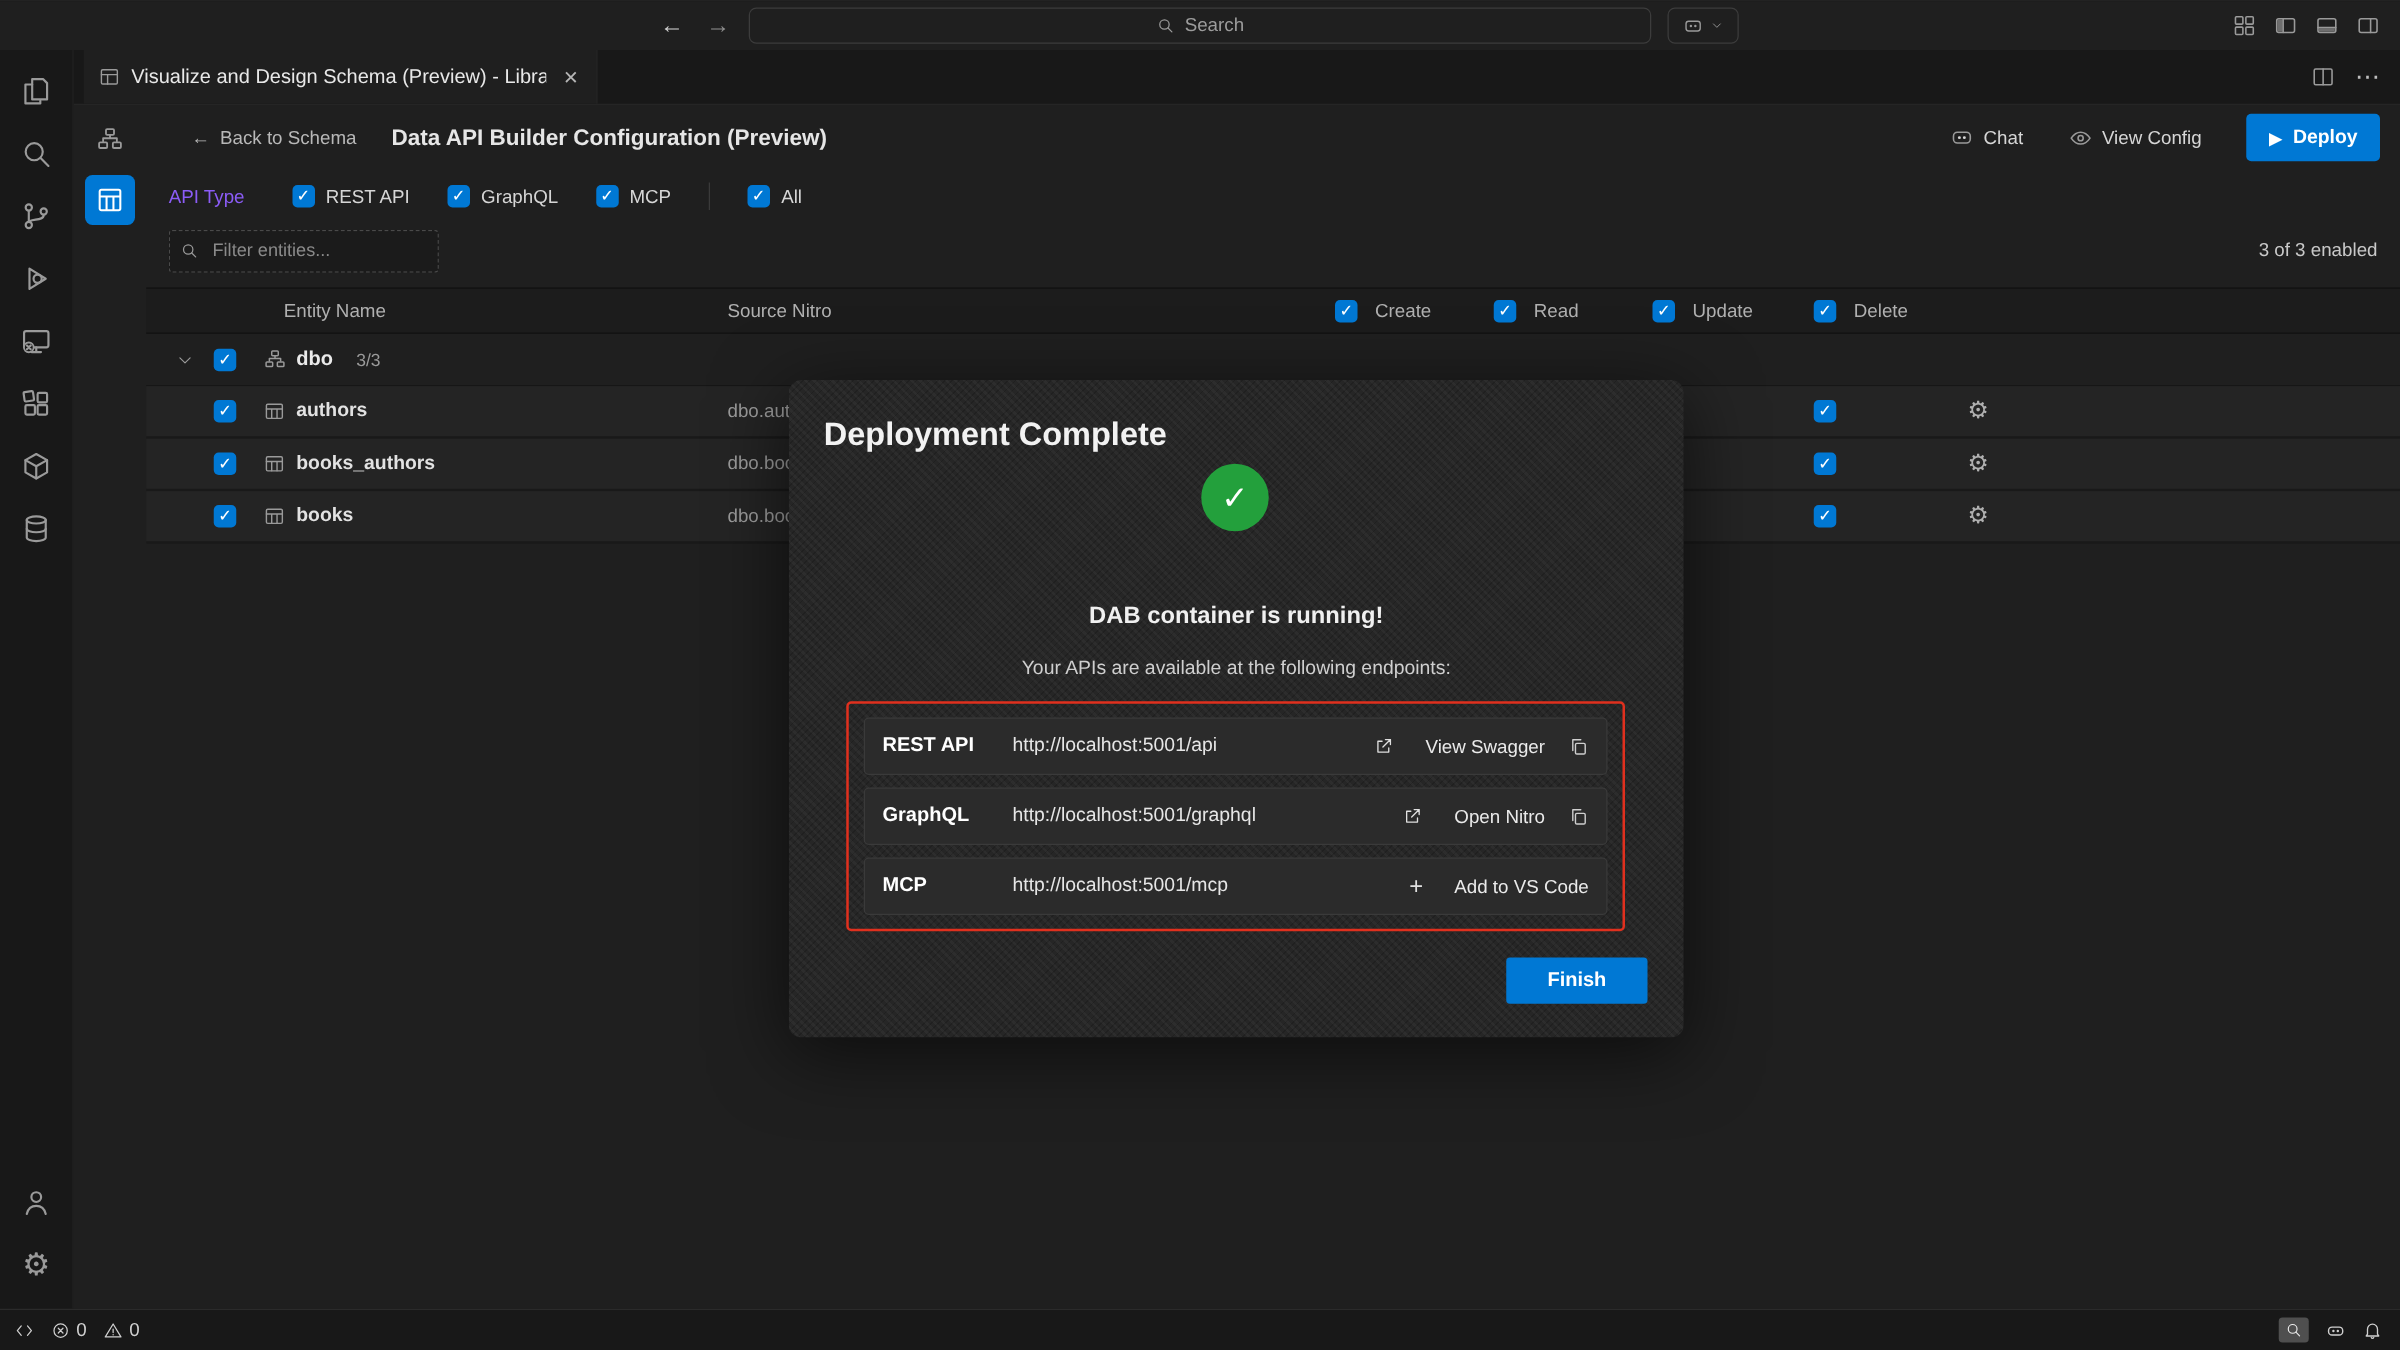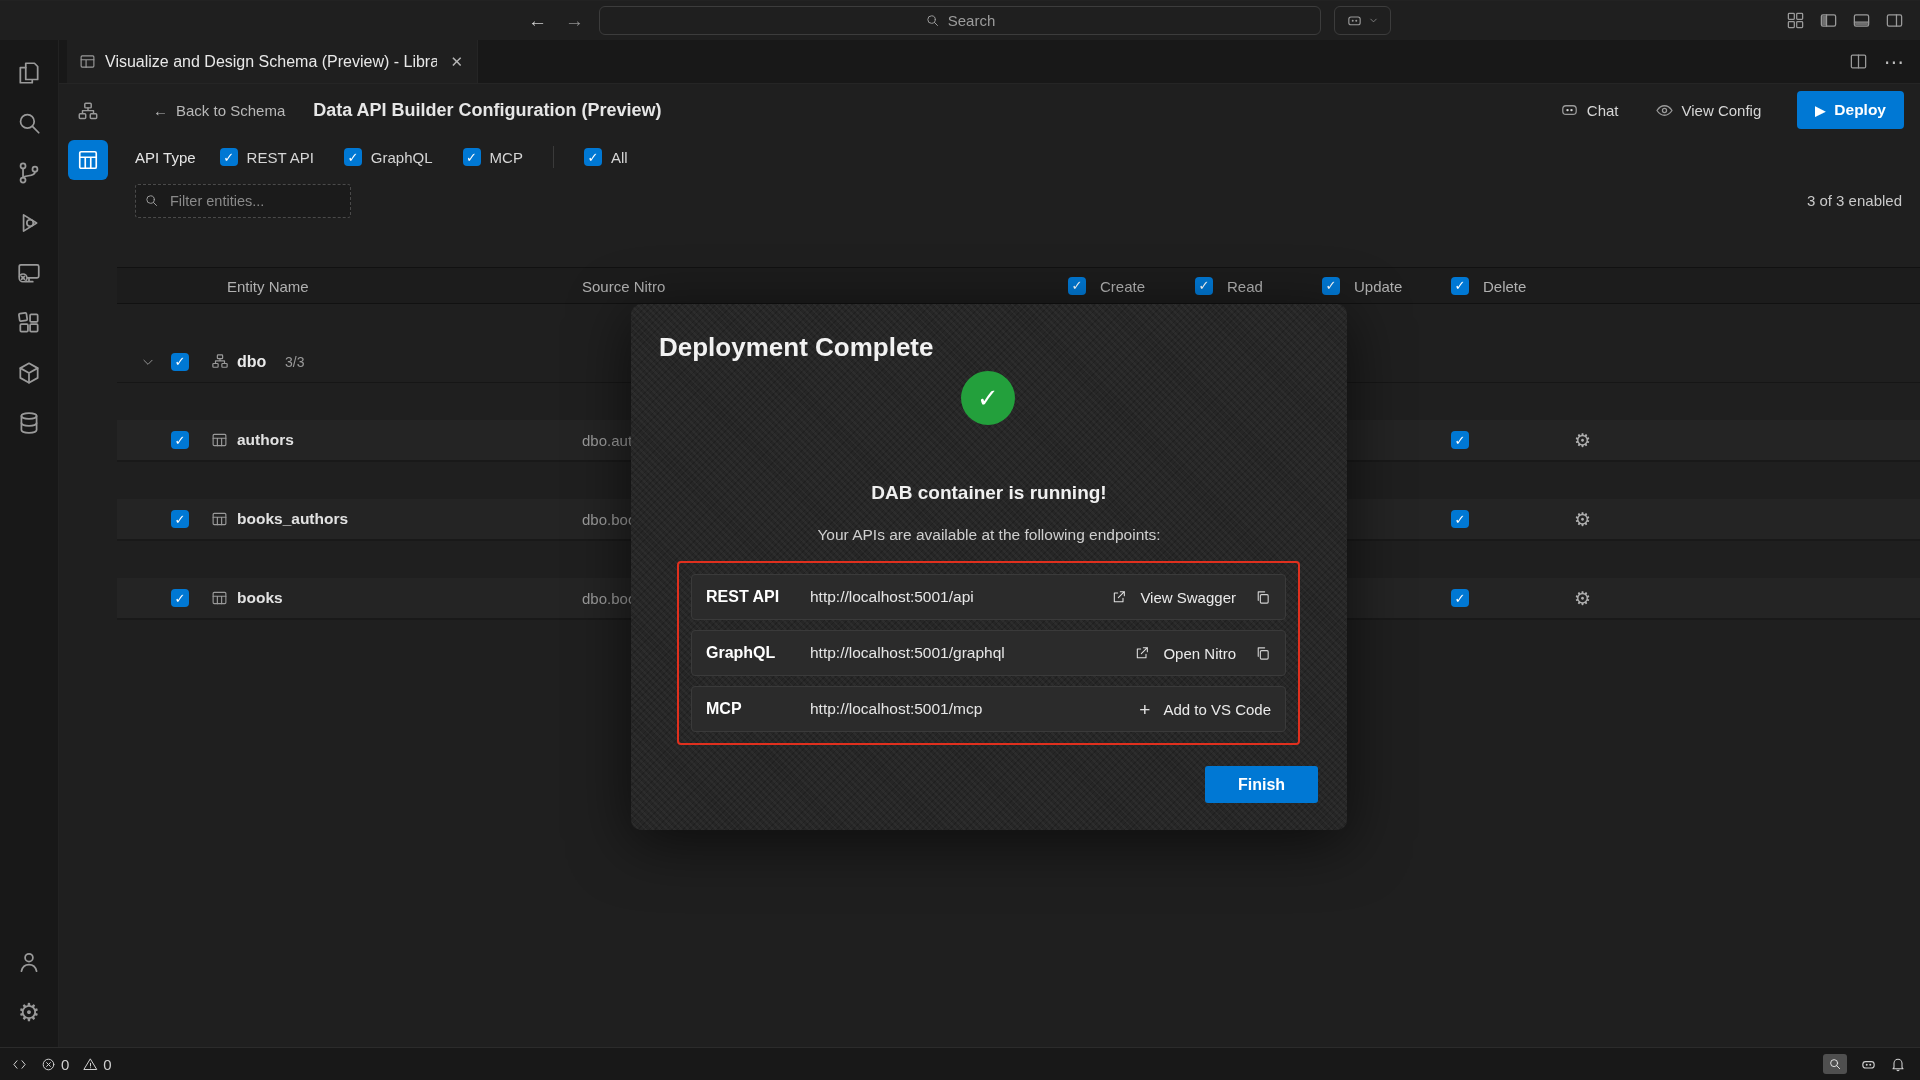--- a/index.html
+++ b/index.html
@@ -60,7 +60,7 @@
   .play-glyph { font-size:13px; }
 
   .filters { position:absolute; top:56px; left:18px; height:34px; display:flex; align-items:center; gap:14px; }
-  .filters-label { font-size:15px; color:#e5e5e5; margin-right:10px; }
+  .filters-label { font-size:15px; color:#8b5cf6; margin-right:24px; }
   .cb-group { display:flex; align-items:center; gap:9px; margin-right:16px; cursor:pointer; }
   .cb { width:18px; height:18px; border-radius:4px; background:#0078d4; position:relative; flex:0 0 auto; cursor:pointer; }
   .cb::after { content:"✓"; position:absolute; left:0; top:0; width:18px; height:18px;

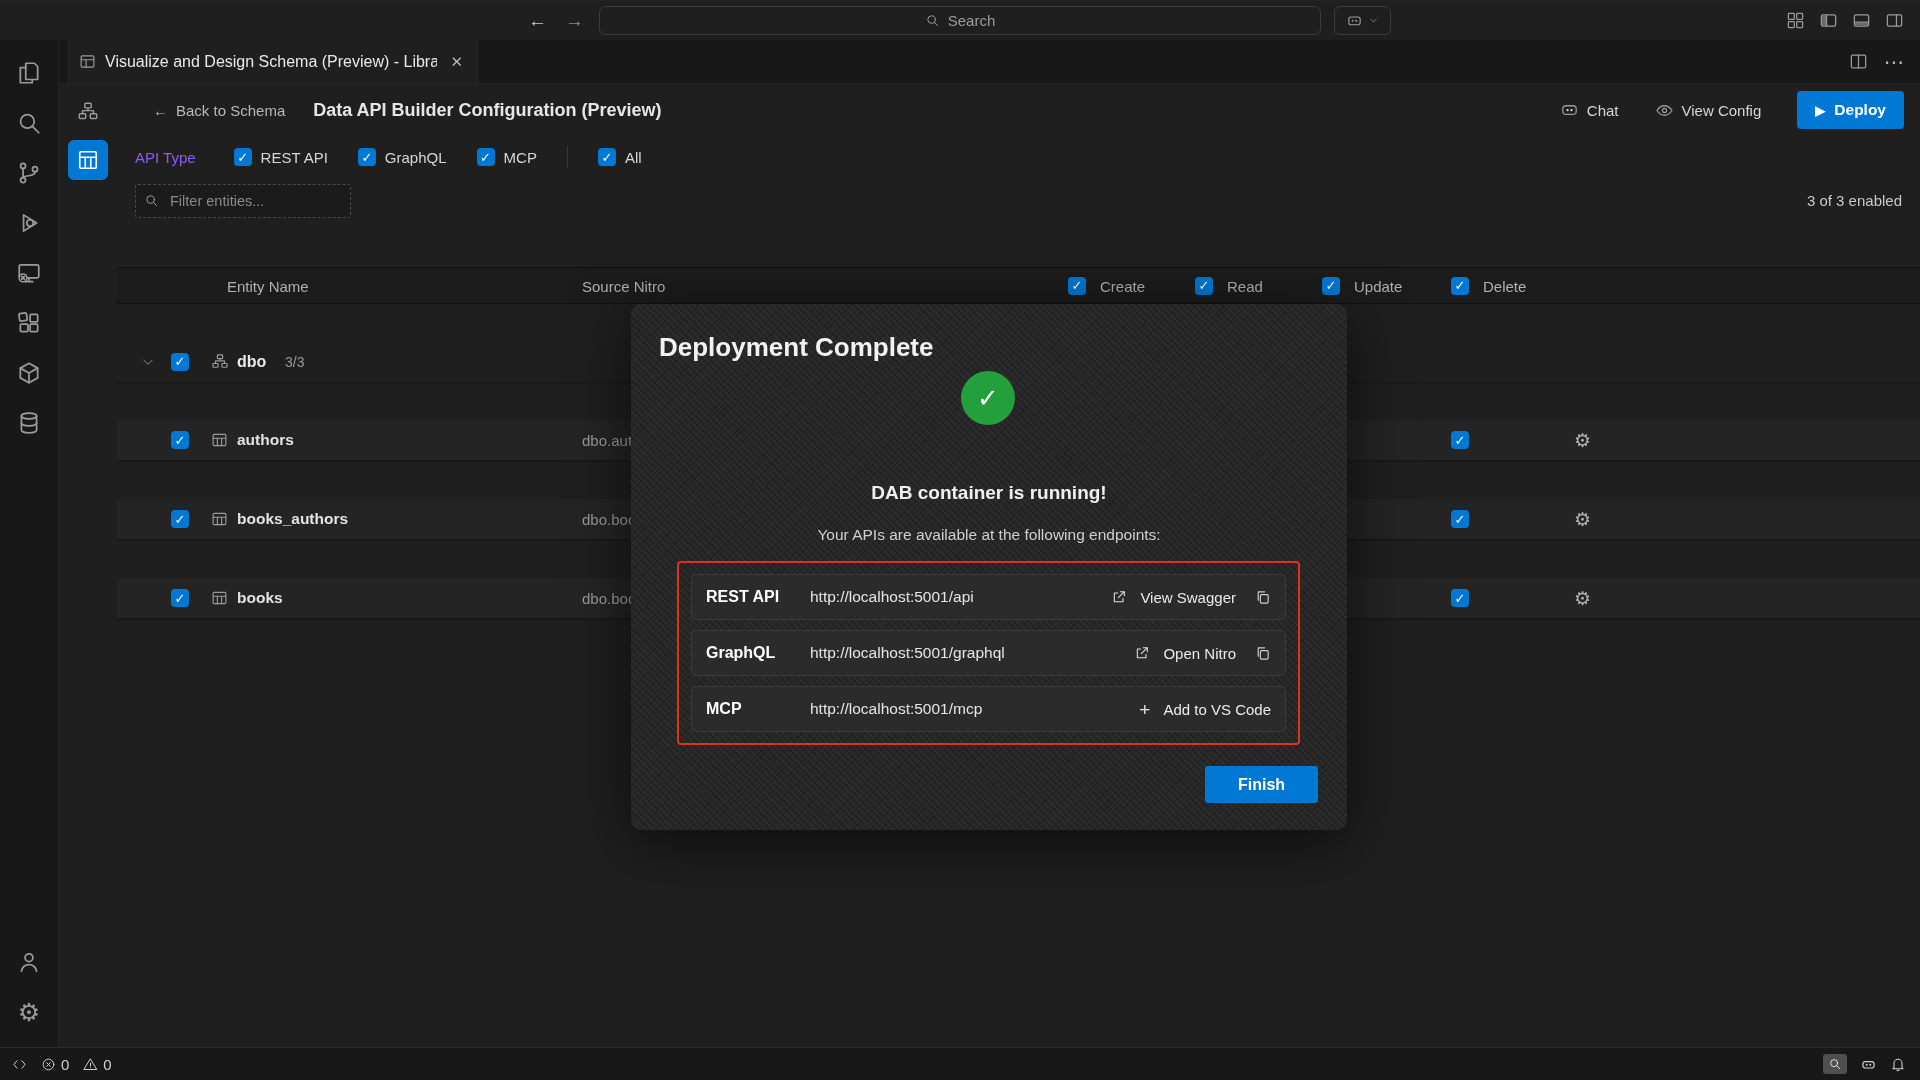--- a/index.html
+++ b/index.html
@@ -77,7 +77,7 @@
 
   
   .etable { position:absolute; top:146px; left:0; right:0; }
-  .trow { position:relative; width:100%;margin-top:37px; }
+  .trow { position:relative; width:100%; }
   .thead { height:37px; background:#1c1c1c; border-top:1px solid #111; border-bottom:1px solid #111; }
   .tgroup { height:42px; border-bottom:1px solid #161616; }
   .tdata { height:42px; background:#242424; border-bottom:2px solid #191919; }

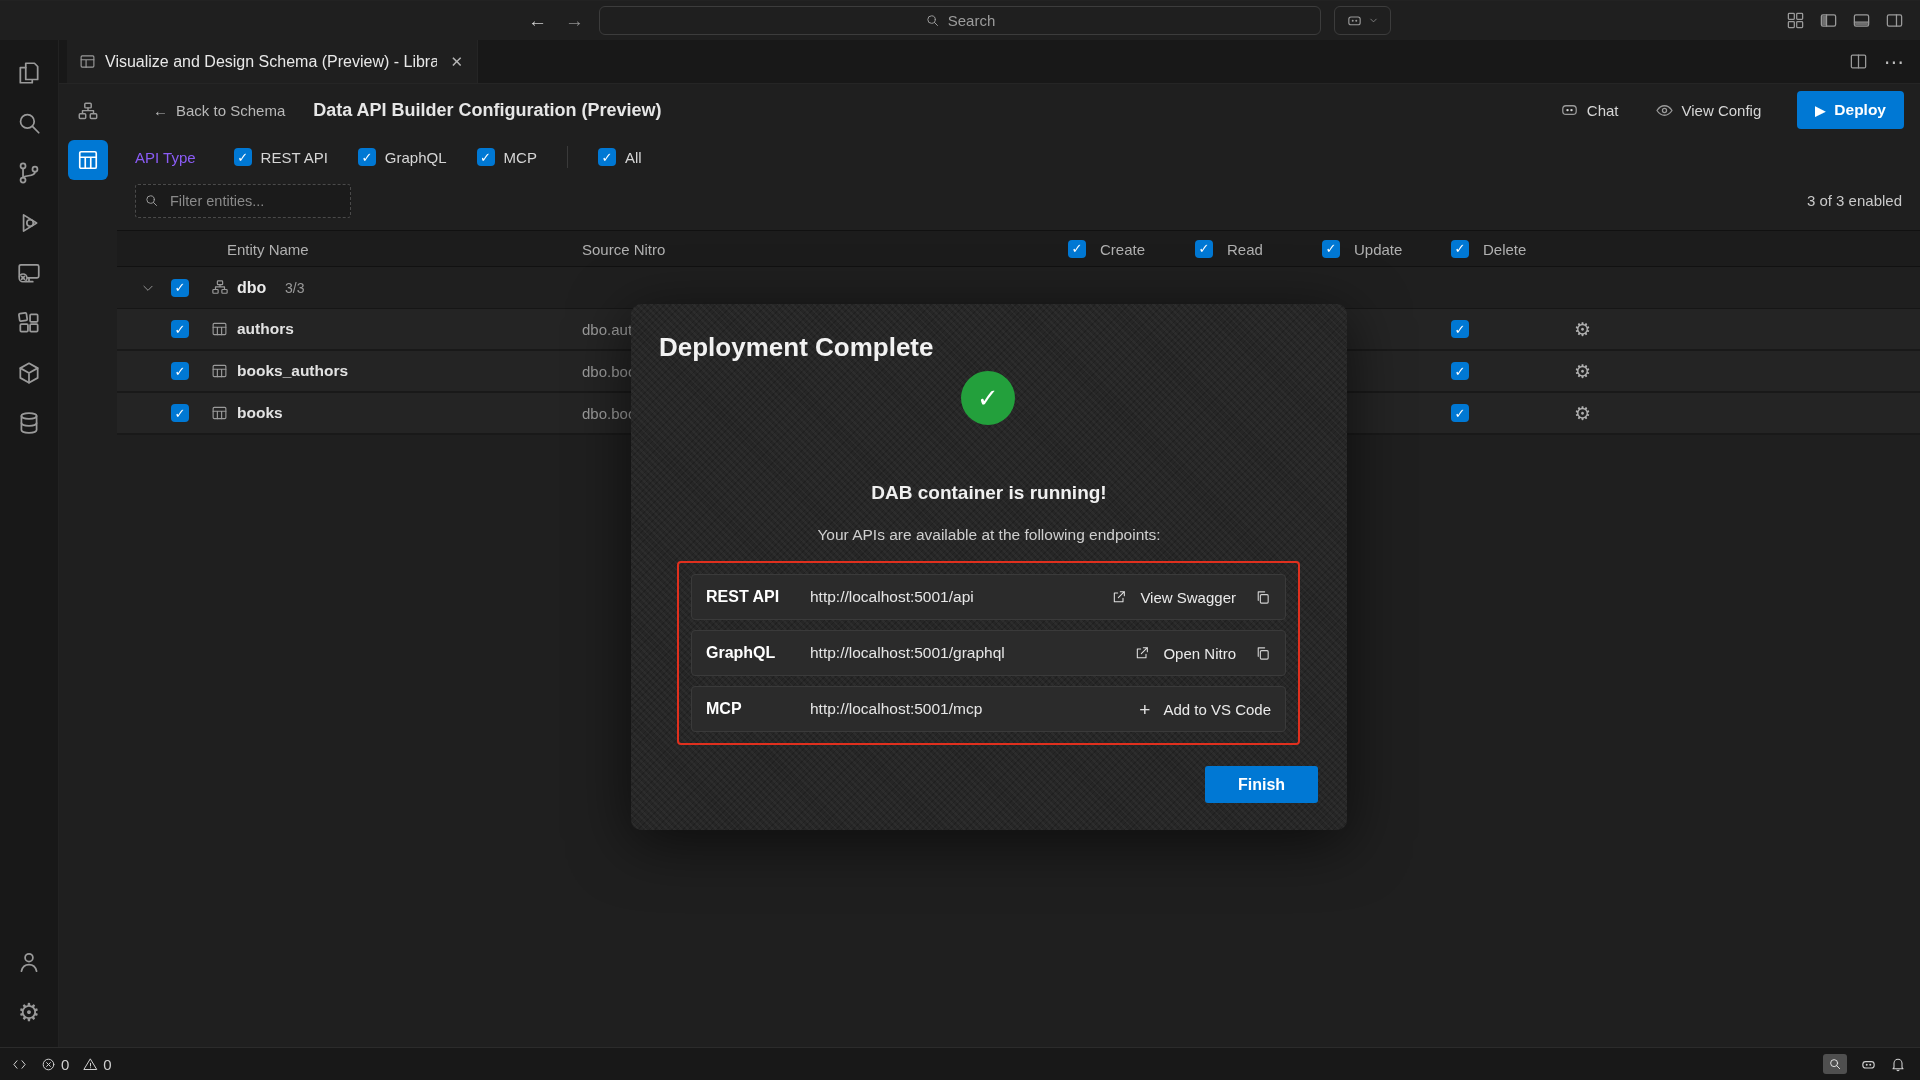--- a/index.html
+++ b/index.html
@@ -108,7 +108,7 @@
     display:flex; align-items:center; padding:0 14px; }
   .ep-label { width:104px; font-size:16px; font-weight:bold; color:#ffffff; }
   .ep-url { flex:1; font-size:15.5px; color:#e6e6e6; }
-  .ep-action { display:flex; align-items:center; gap:13px; font-size:15px; color:#eaeaea; cursor:pointer; }
+  .ep-action { display:flex; align-items:center; gap:25px; font-size:15px; color:#eaeaea; cursor:pointer; }
   .ep-plus { font-size:19px; color:#e0e0e0; line-height:1; }
   .ep-copy { margin-left:18px; cursor:pointer; }
   .finish-btn { position:absolute; right:29px; bottom:27px; width:113px; height:37px; background:#0078d4;

